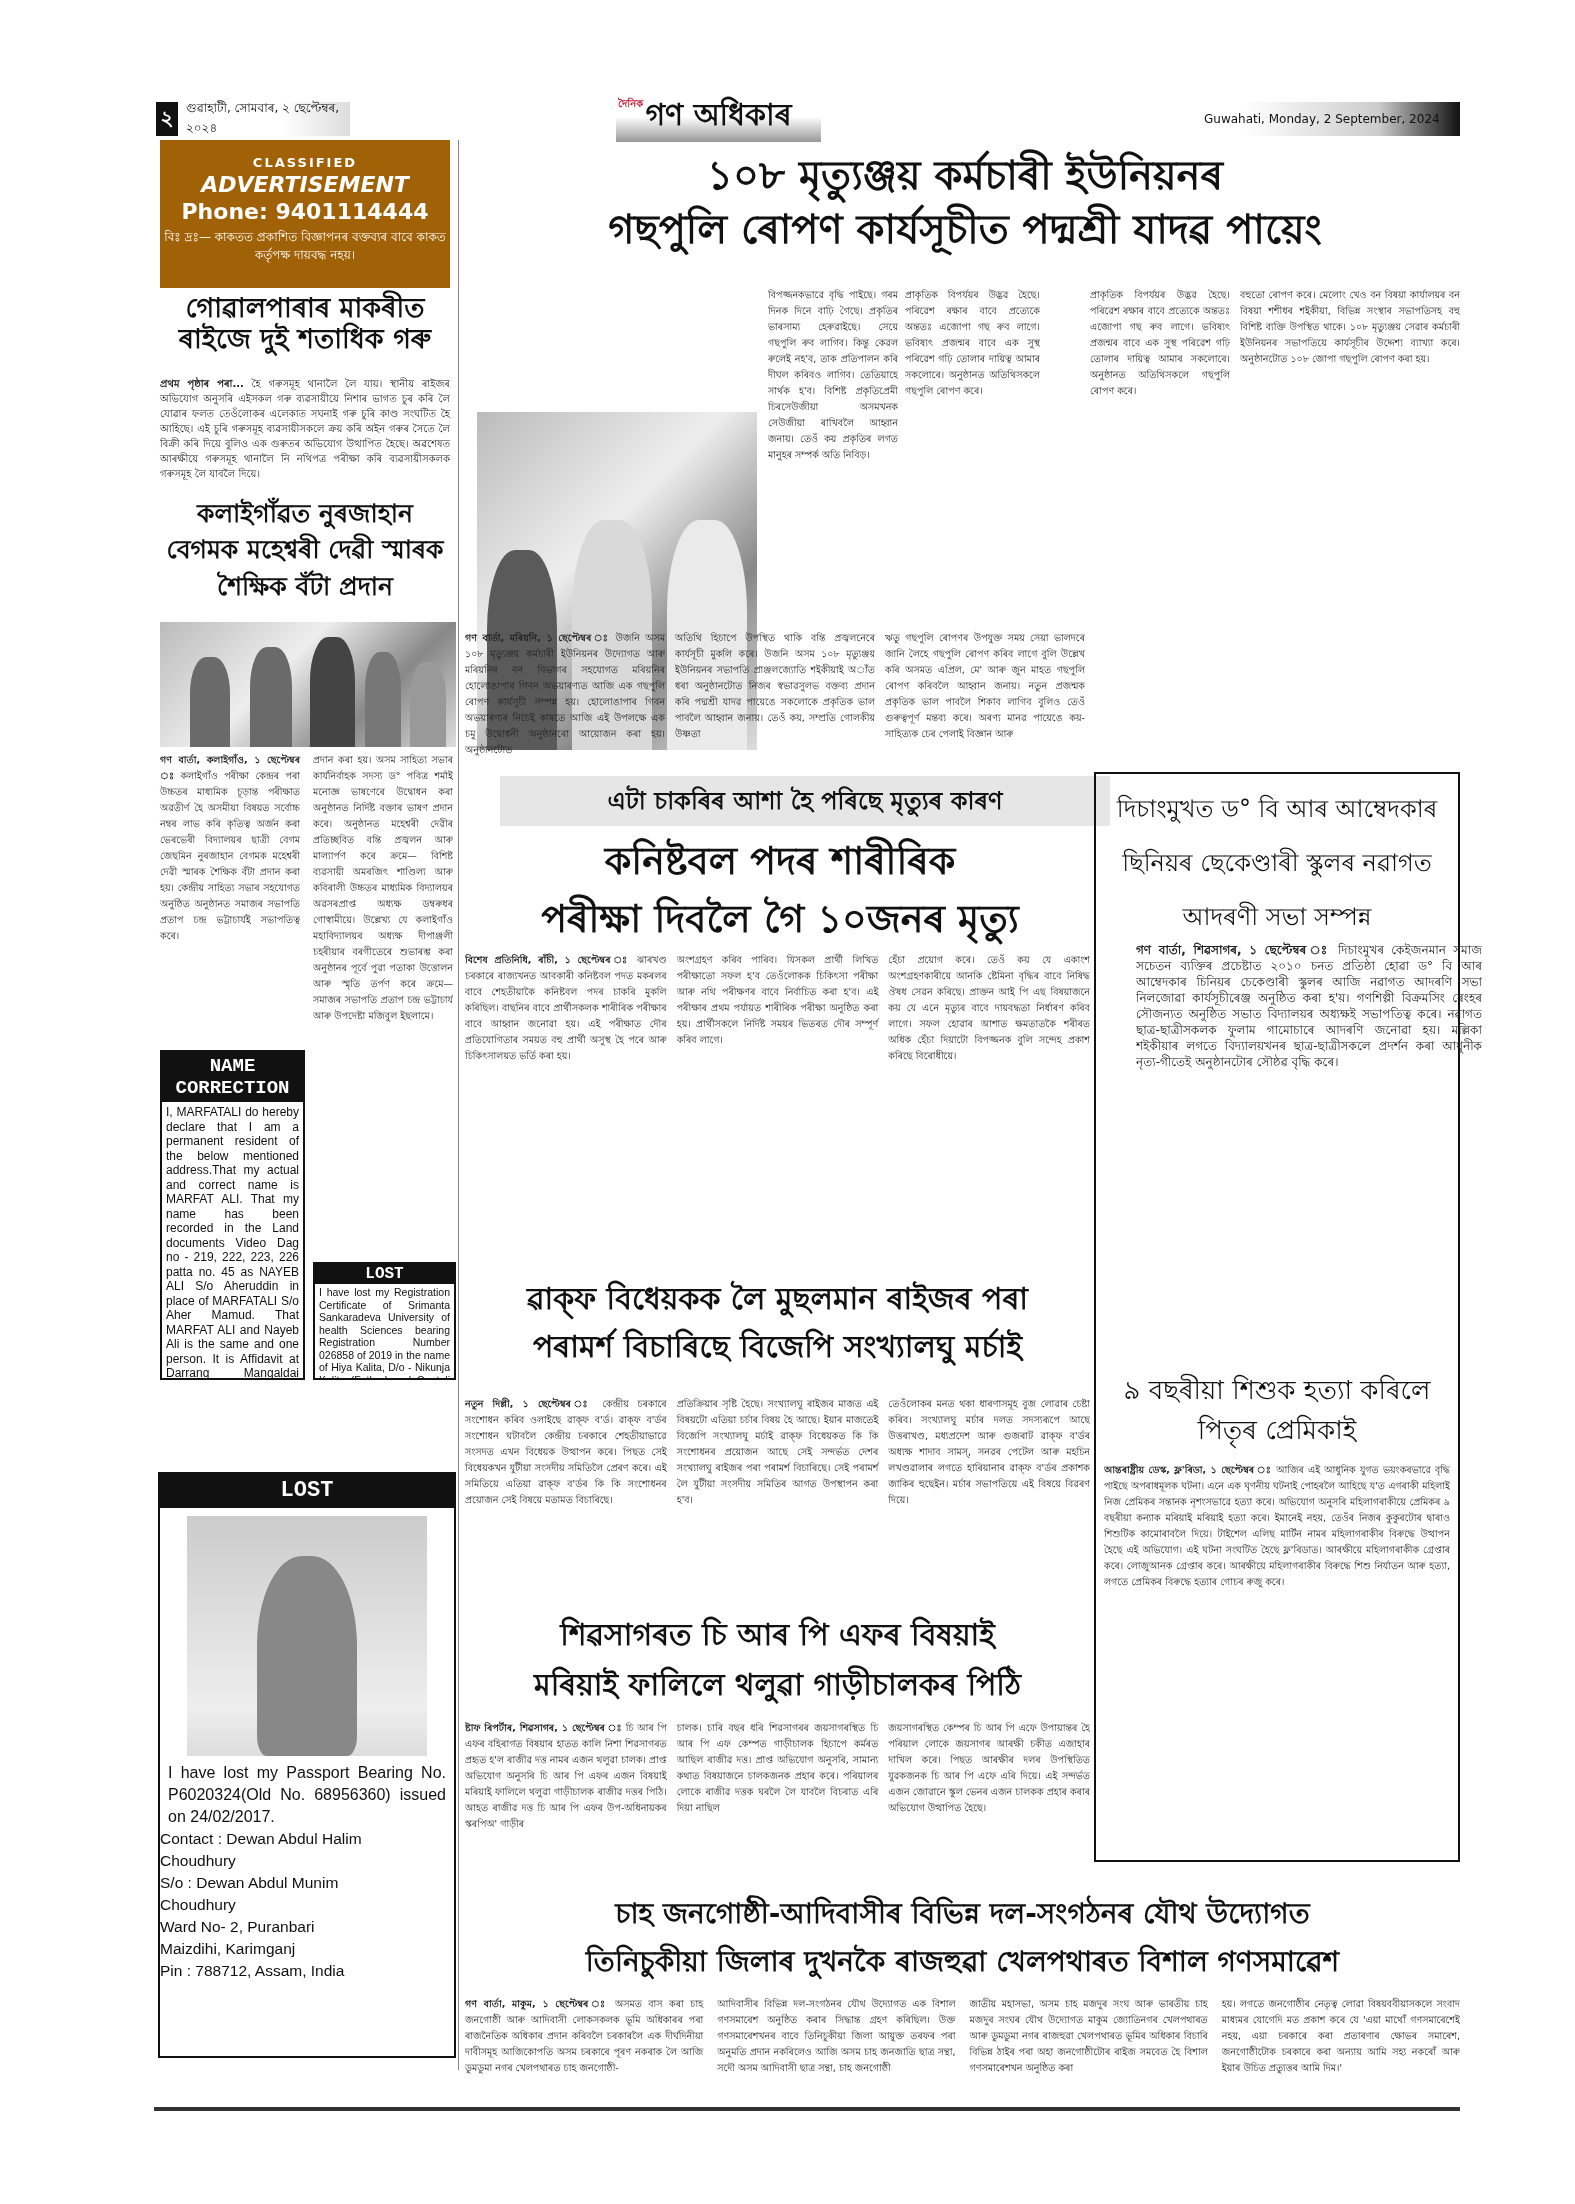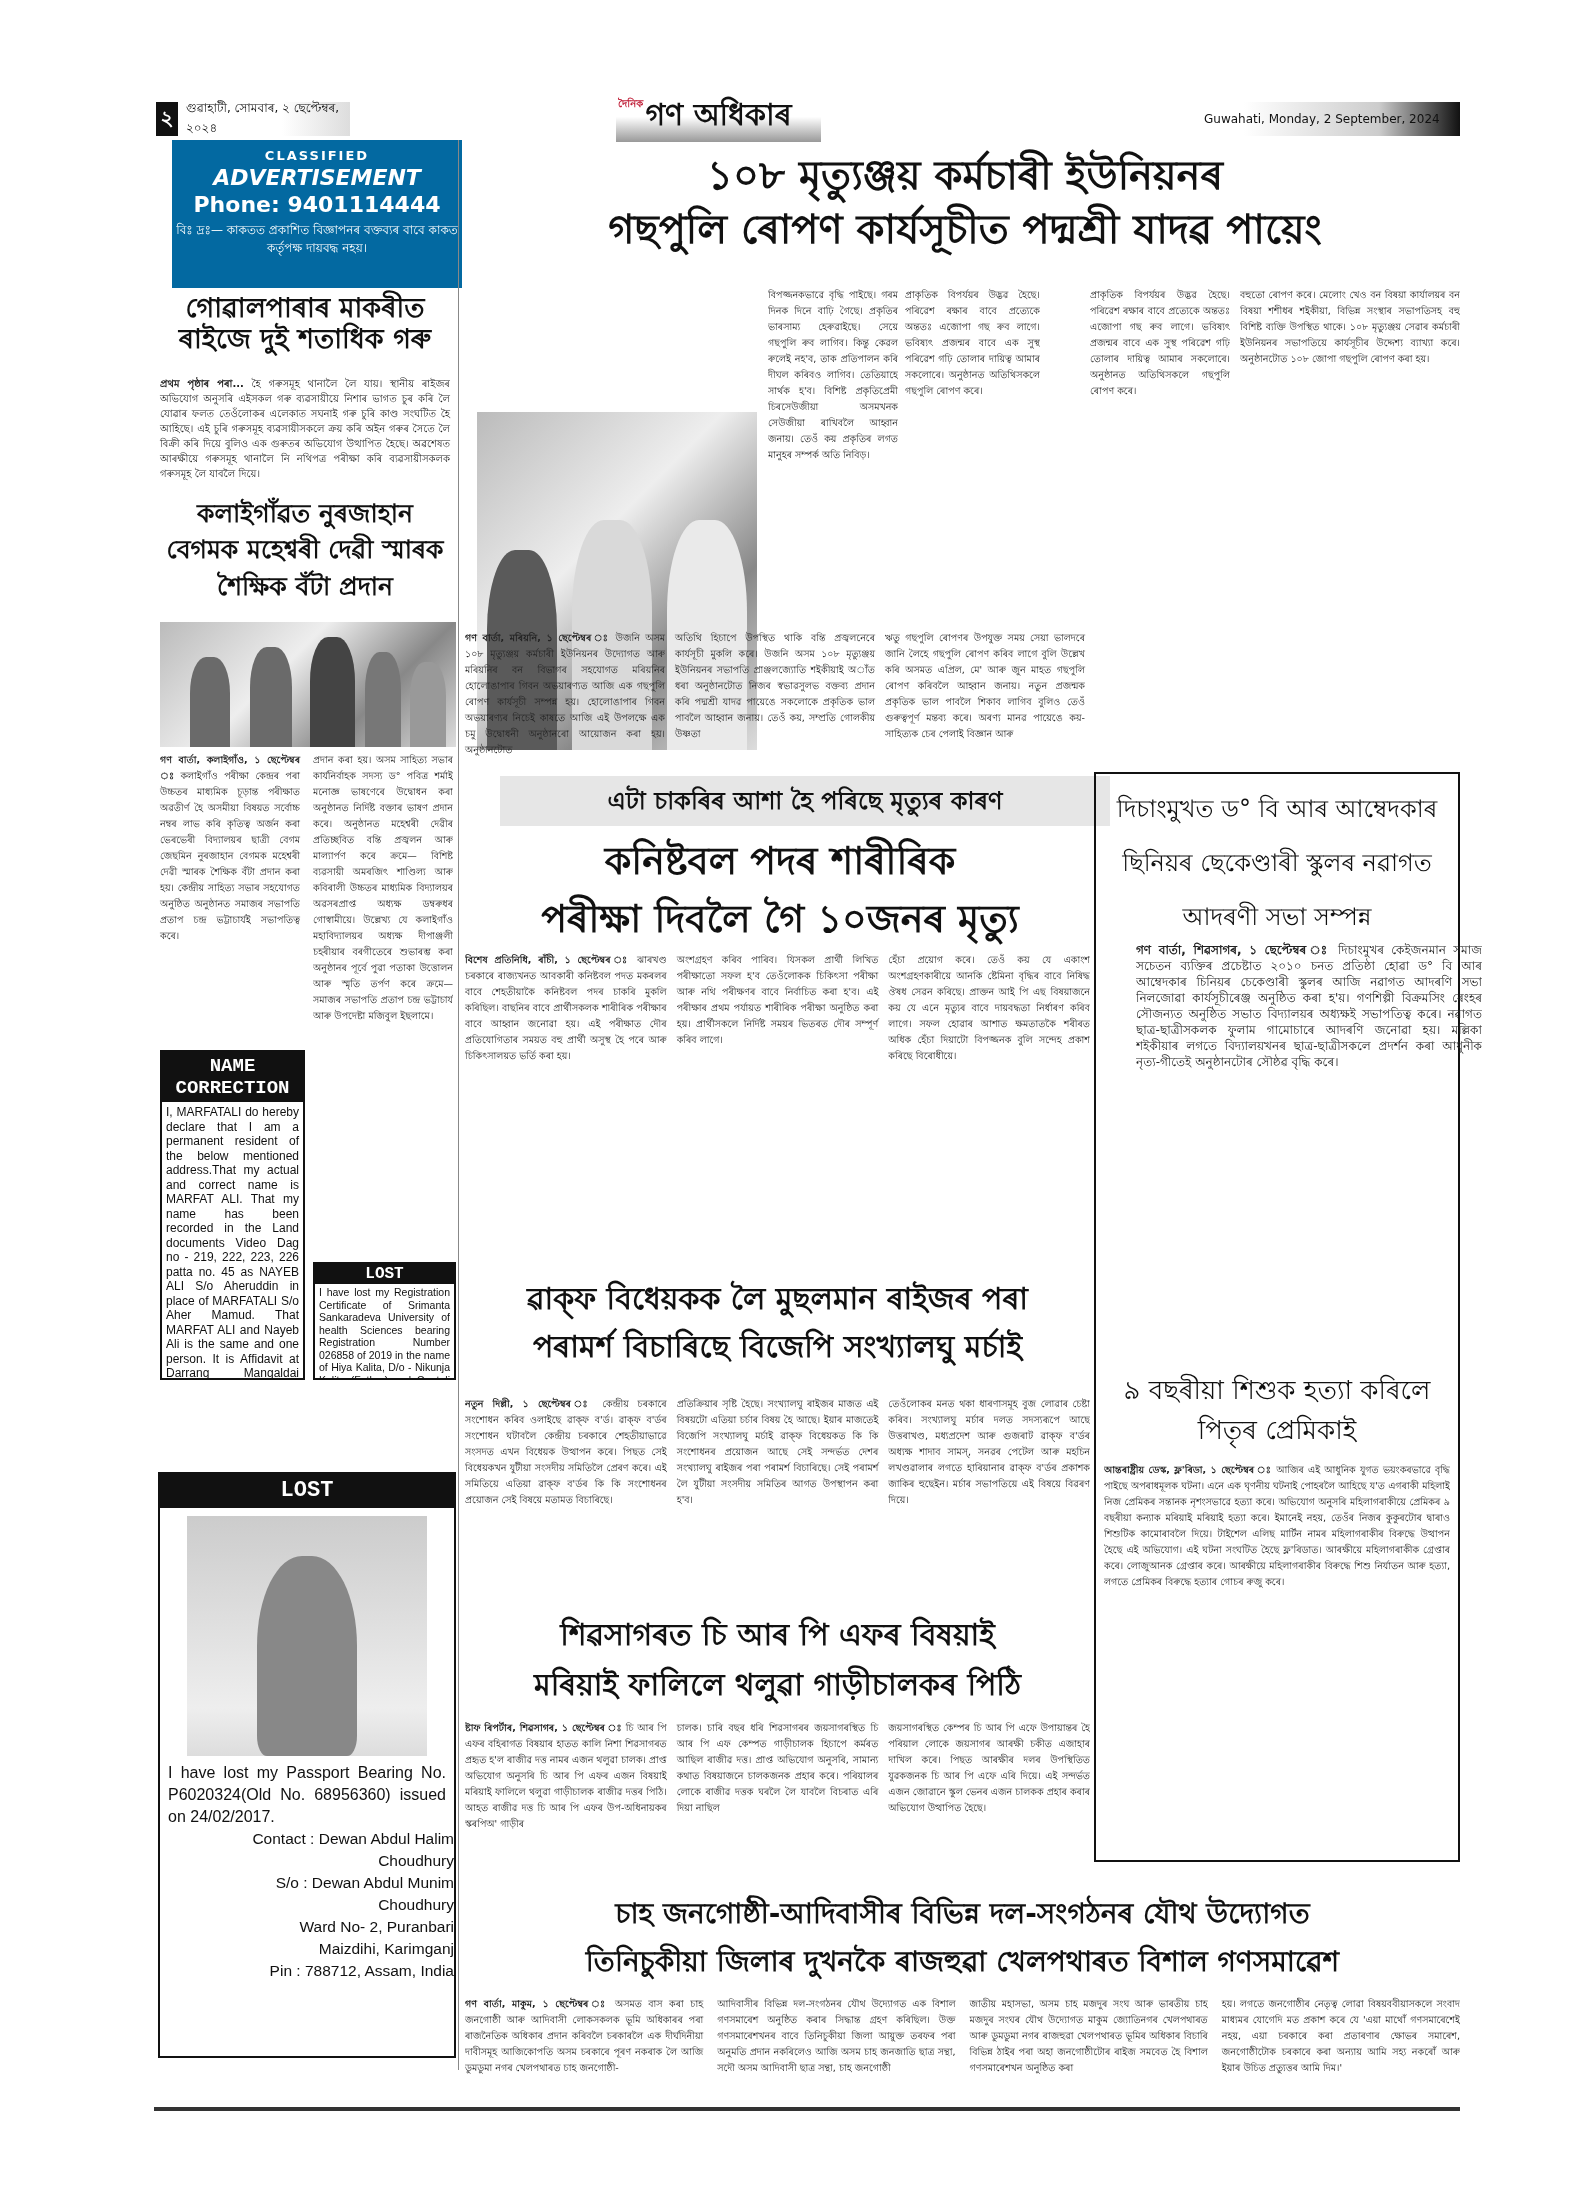--- a/index.html
+++ b/index.html
@@ -10,7 +10,7 @@
 .masthead{left:616px;top:100px;width:205px;height:42px;background:linear-gradient(180deg,#fff 40%,#999);display:flex;align-items:flex-end;justify-content:center;font-weight:bold;font-size:30px;font-family:"DejaVu Serif",serif}
 .masthead .tag{position:absolute;left:2px;top:-4px;color:#c0213a;font-size:10px}
 .dater{left:1190px;top:102px;width:270px;height:34px;background:linear-gradient(90deg,#fff 20%,#ccc 70%,#111);font-size:12px;display:flex;align-items:center;padding-left:14px}
-.classified{left:172px;top:140px;width:290px;height:148px;background:#0369a1;color:#fff;text-align:center;padding-top:8px}
+.classified{left:160px;top:140px;width:290px;height:148px;background:#a16207;color:#fff;text-align:center;padding-top:15px}
 .classified .c1{font-size:13px;font-weight:bold;letter-spacing:2px}
 .classified .c2{font-size:22px;font-weight:bold;font-style:italic;margin-top:2px}
 .classified .c3{font-size:22px;font-weight:bold;margin-top:2px}

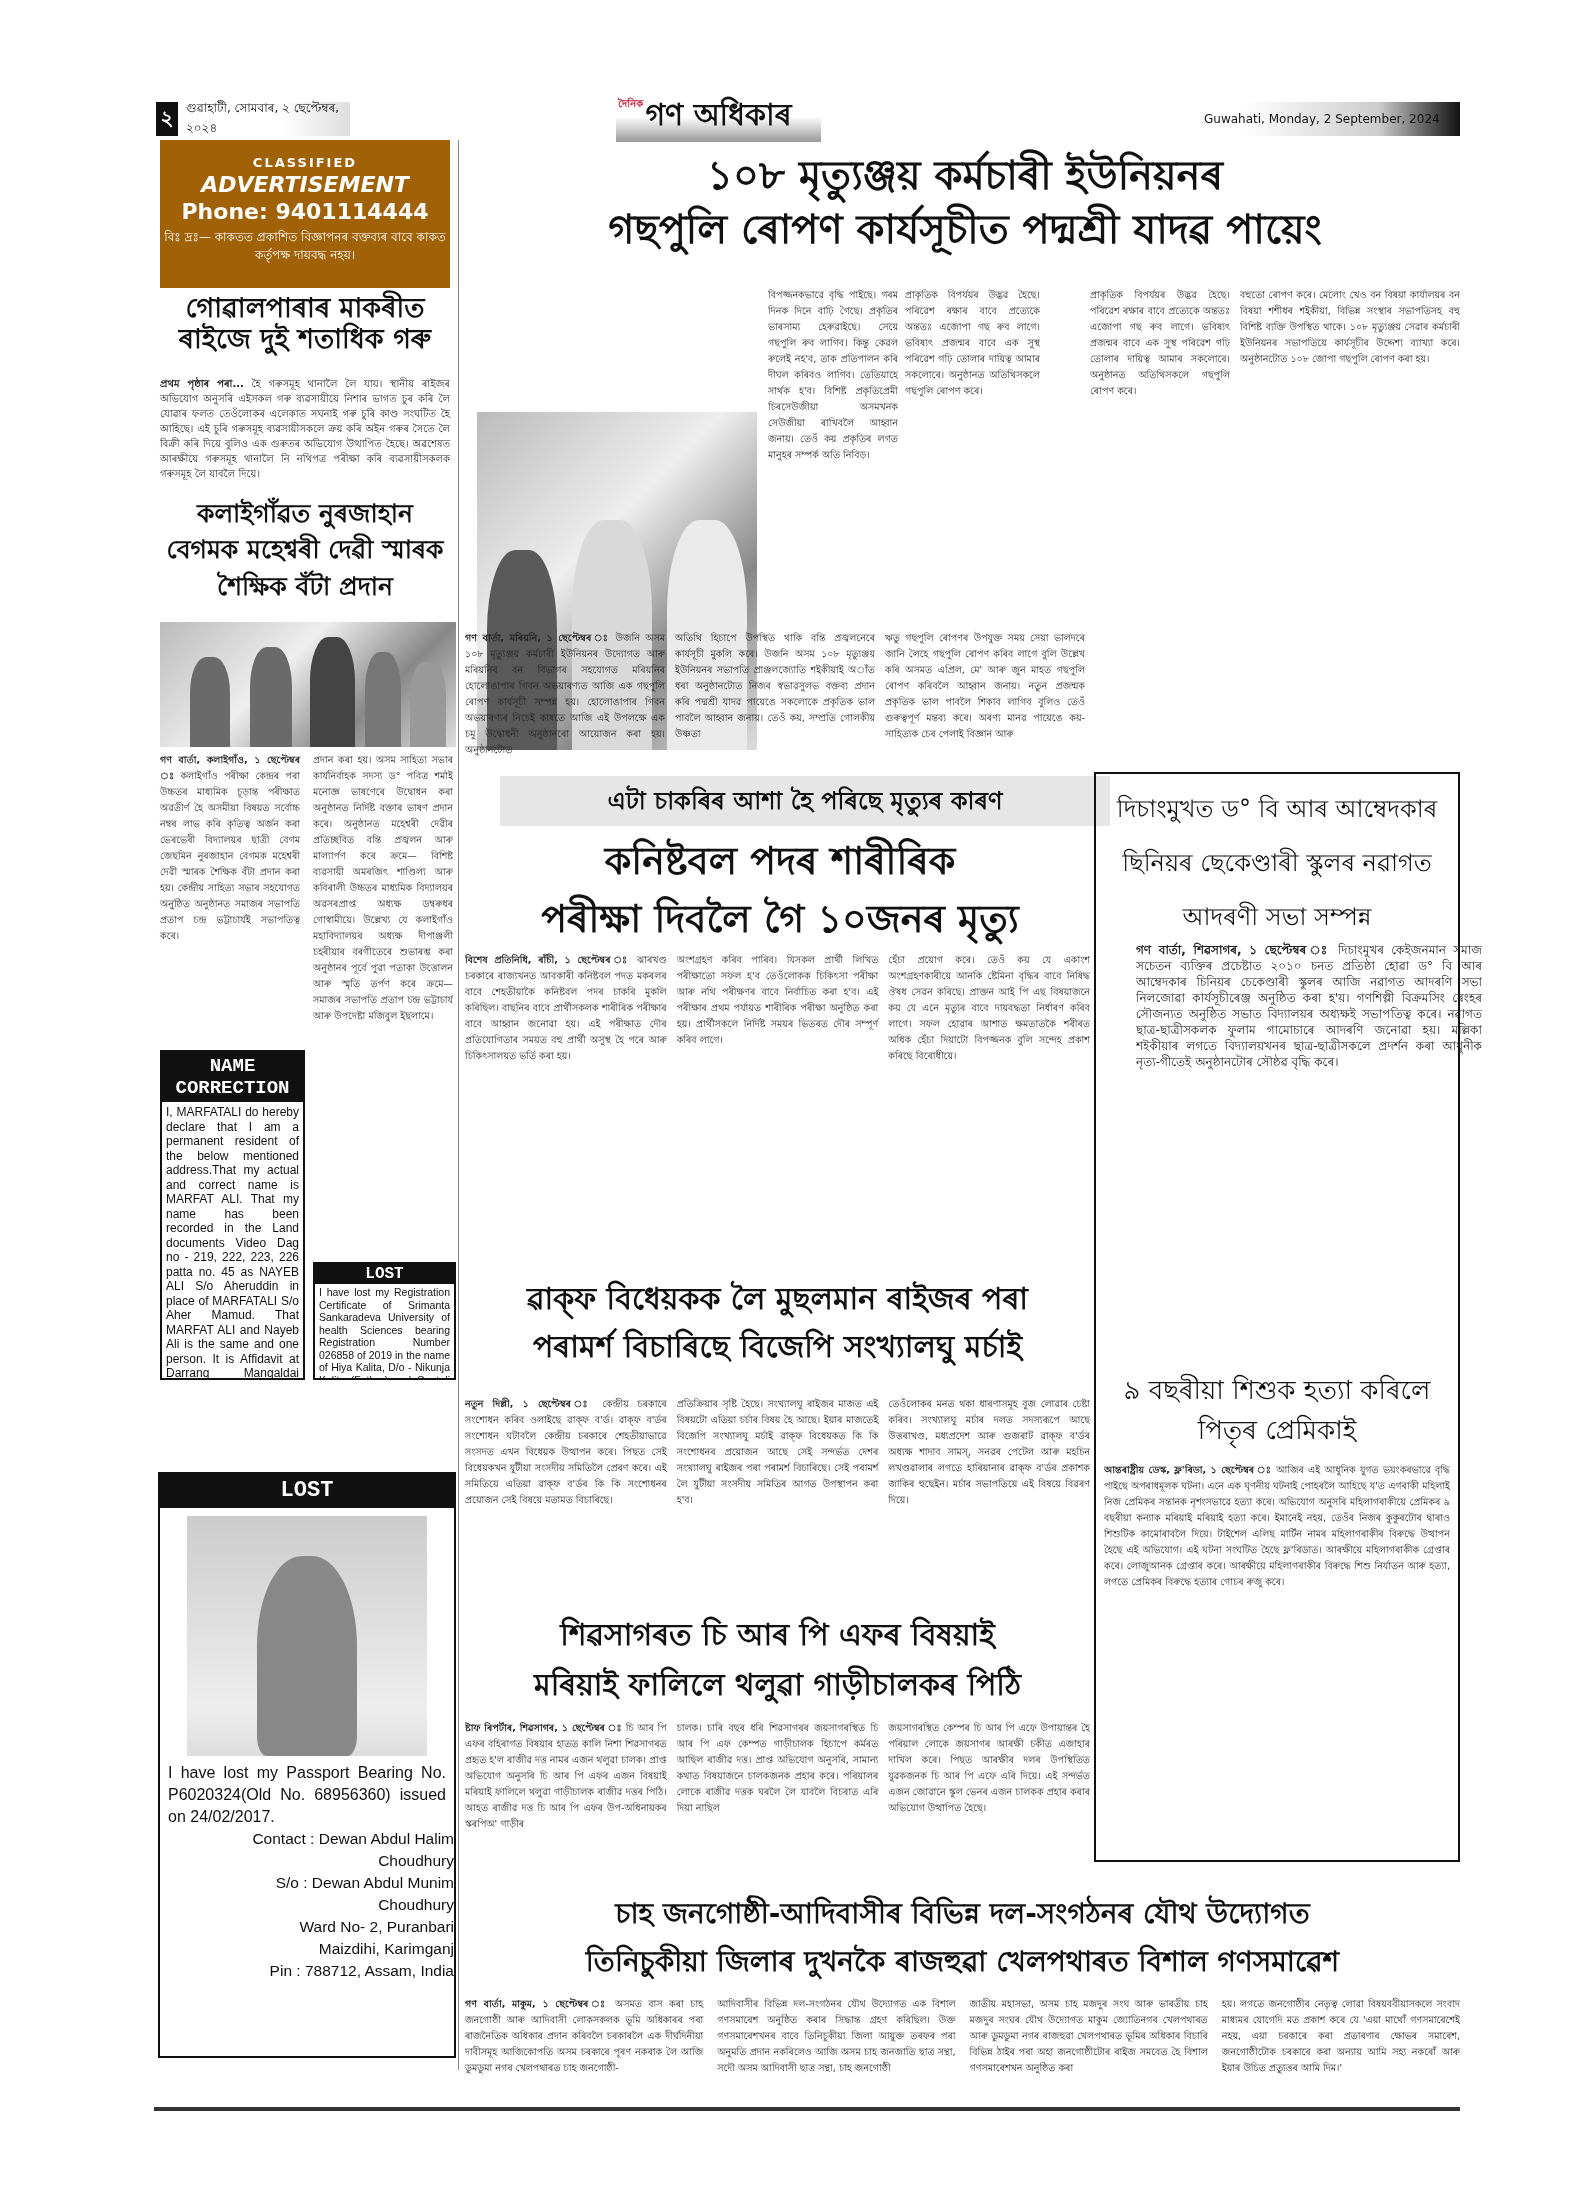--- a/index.html
+++ b/index.html
@@ -83,7 +83,7 @@
     <div class="fig" style="left:70px;width:100px;height:200px;background:#888;border-radius:45% 45% 10% 10%"></div>
   </div>
   <div class="adtext" style="font-size:16px;line-height:22px;padding:6px 8px 0">I have lost my Passport Bearing No. P6020324(Old No. 68956360) issued on 24/02/2017.</div>
-  <div style="text-align:right;font-family:'Liberation Sans',sans-serif;font-size:15.5px;line-height:22px">
+  <div style="text-align:left;font-family:'Liberation Sans',sans-serif;font-size:15.5px;line-height:22px">
     <div>Contact : Dewan Abdul Halim</div>
     <div>Choudhury</div>
     <div>S/o : Dewan Abdul Munim</div>

